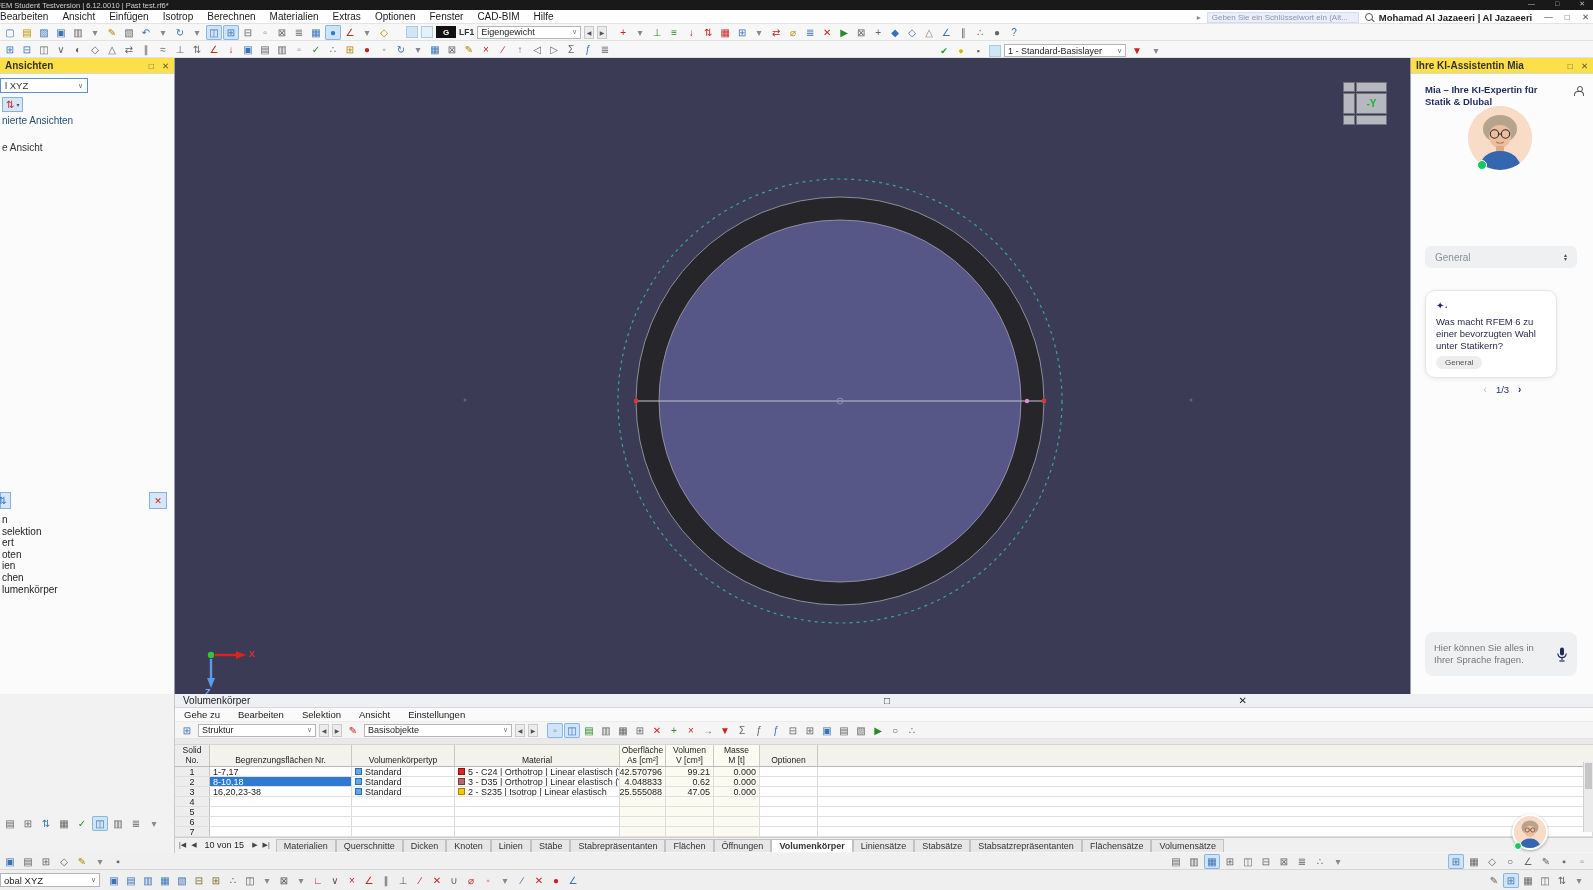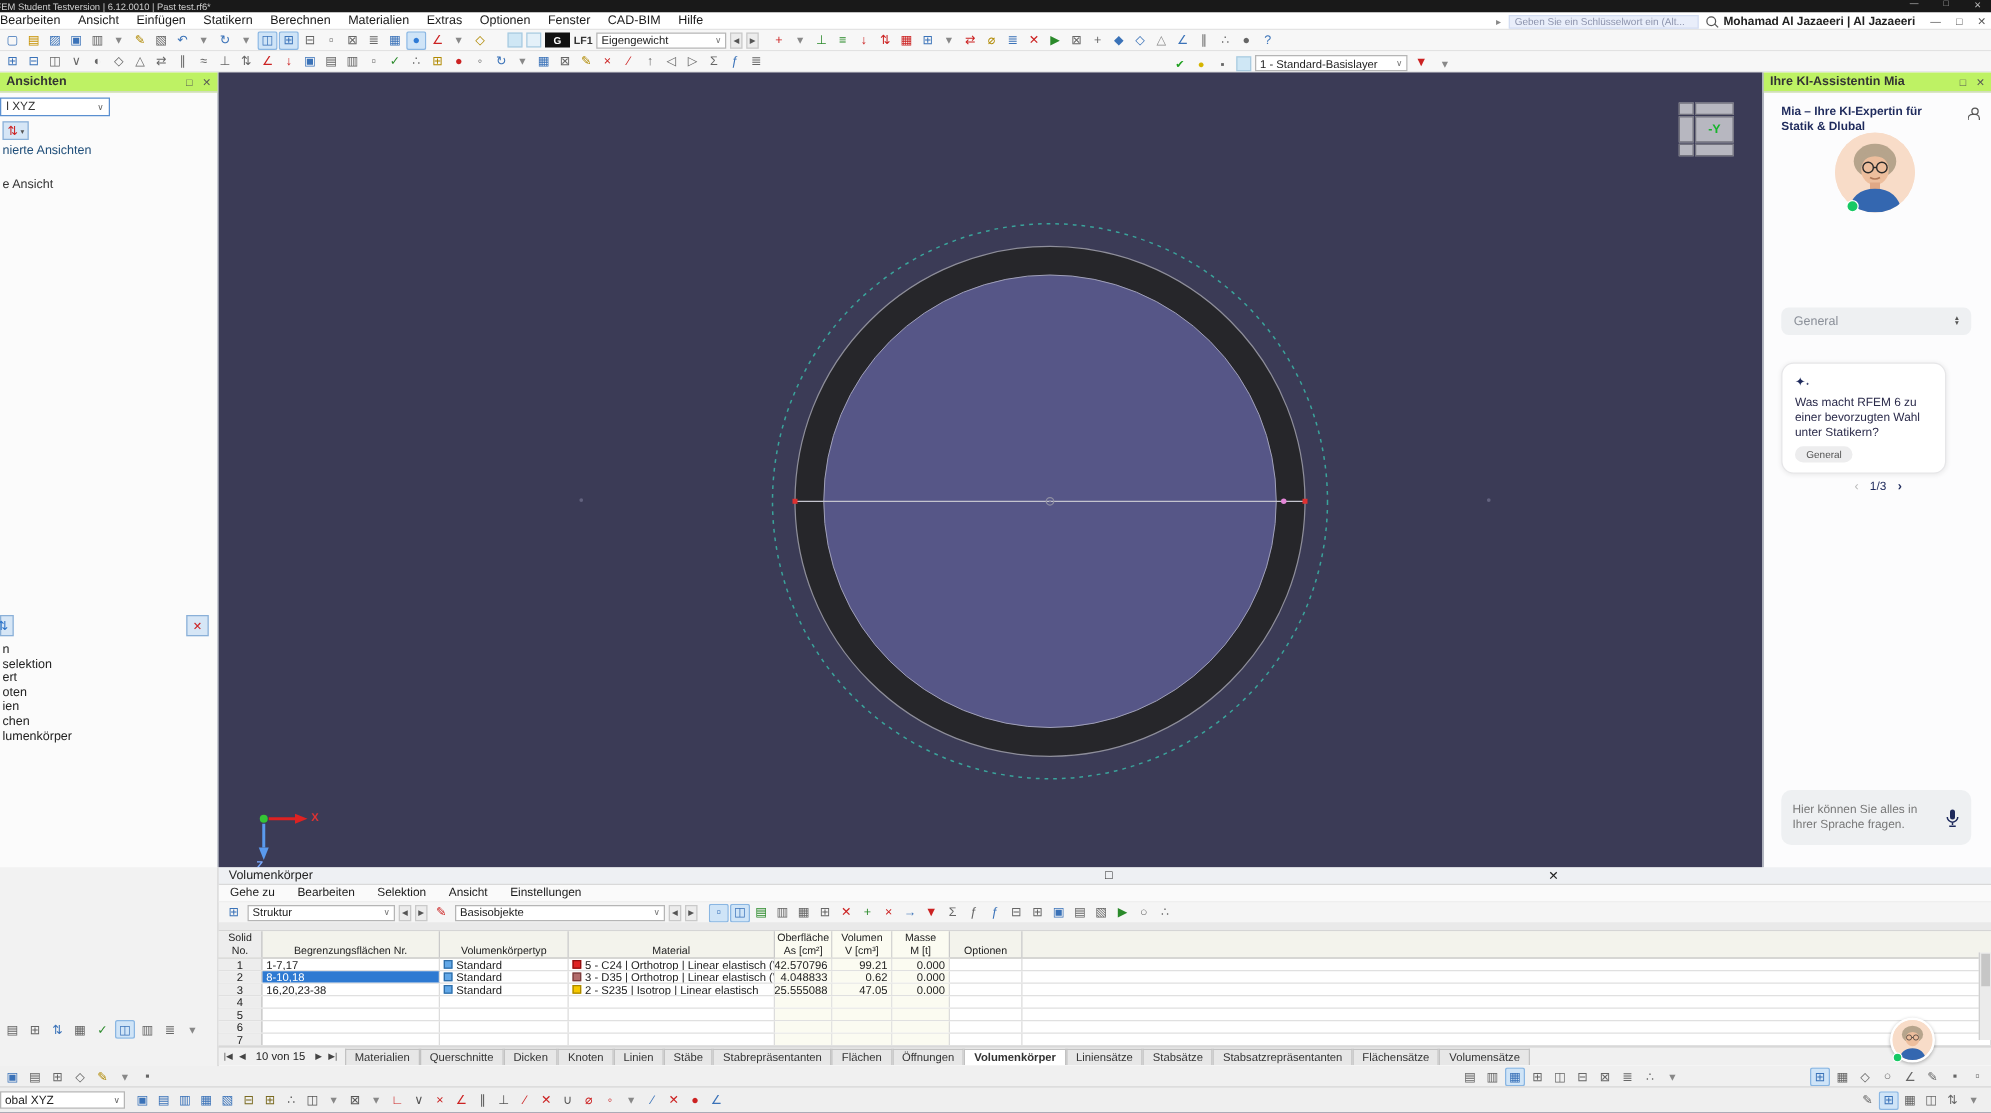--- a/index.html
+++ b/index.html
@@ -146,7 +146,7 @@
   <span class="menu-item">Bearbeiten</span>
       <span class="menu-item">Ansicht</span>
       <span class="menu-item">Einfügen</span>
-      <span class="menu-item">Statikern</span>
+      <span class="menu-item">Isotrop</span>
       <span class="menu-item">Berechnen</span>
       <span class="menu-item">Materialien</span>
       <span class="menu-item">Extras</span>

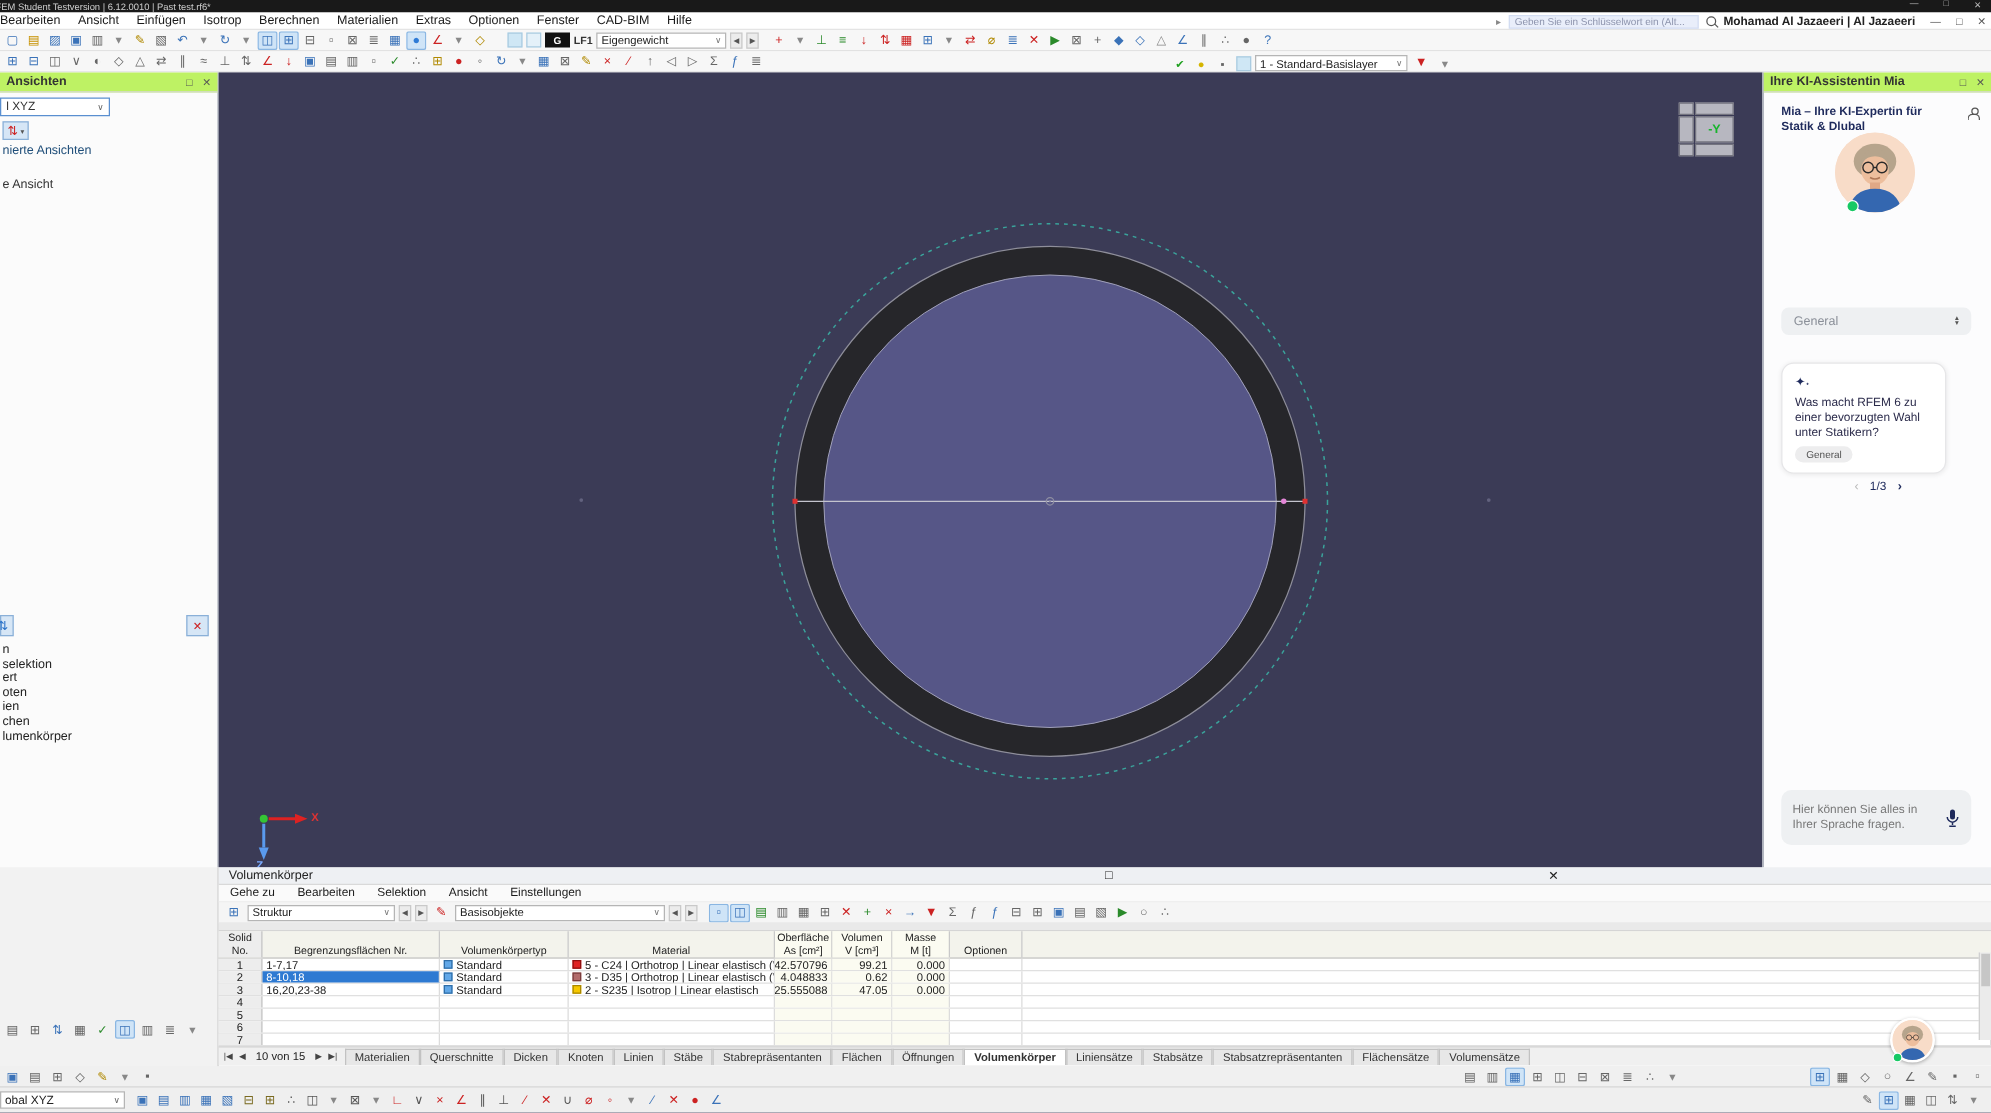--- a/index.html
+++ b/index.html
@@ -44,7 +44,7 @@
 
   
   .left-panel{left:0;top:58px;width:175px;height:636px;background:#fbfbfb;border-right:1px solid #9aa0ad}
-  .panel-head{height:16px;background:#bef264;border-bottom:1px solid #d8d8d8;display:flex;align-items:center;padding:0 5px}
+  .panel-head{height:16px;background:#fde047;border-bottom:1px solid #d8d8d8;display:flex;align-items:center;padding:0 5px}
   .panel-title{font-size:10px;font-weight:bold;color:#333;flex:1}
   .panel-ctl{display:flex;gap:8px;color:#555;font-size:8.5px}
   .lp-combo{position:absolute;left:0;top:20px;width:88px;height:15px;background:#fff;border:1px solid #5a8fd0;display:flex;align-items:center;font-size:9.5px;padding:0 4px;color:#333}

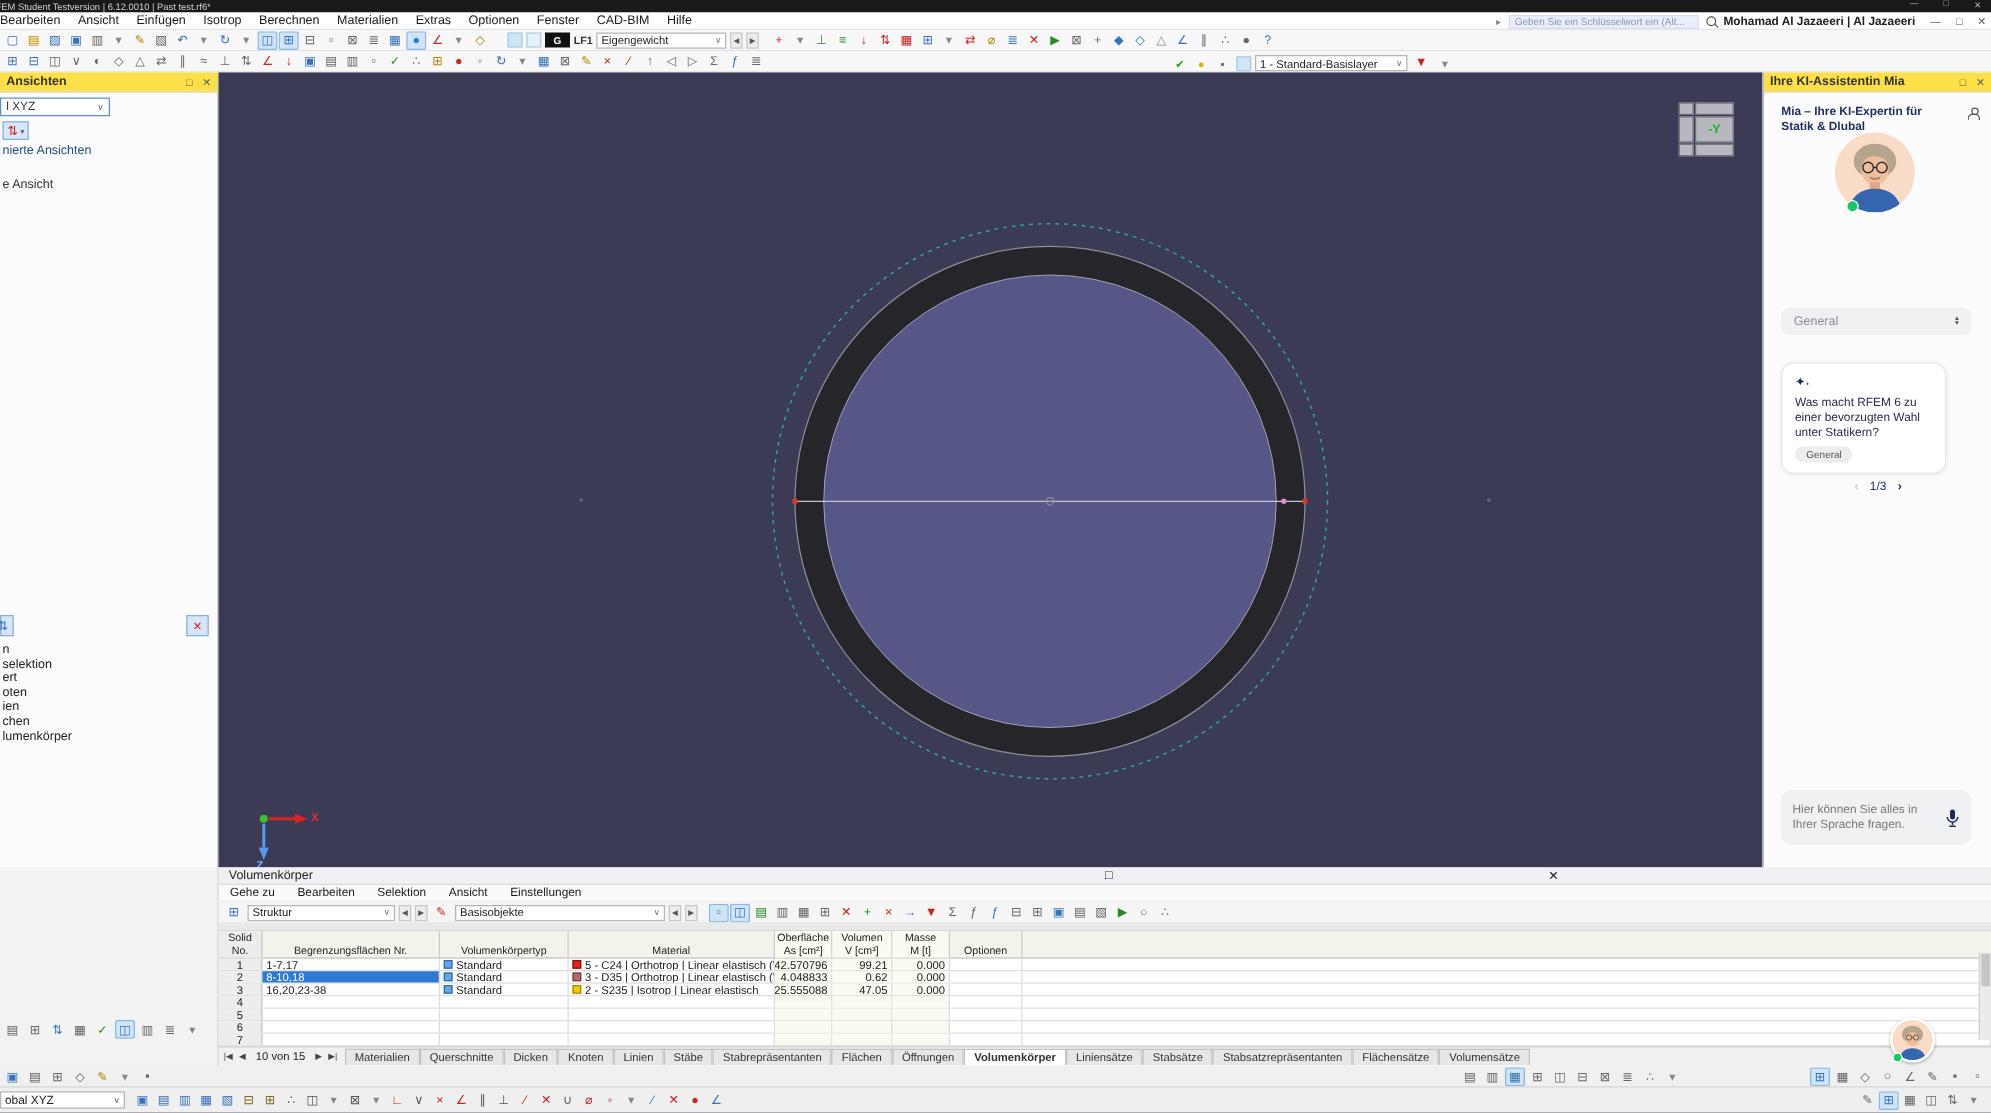--- a/index.html
+++ b/index.html
@@ -458,7 +458,7 @@
     <span class="mini-btn">◀</span>
     <span class="mini-btn">▶</span>
     <span class="ticon" style="color:#cc2222">✎</span>
-    <span class="combo" style="width:168px">
+    <span class="combo" style="width:148px">
       <span class="cv">Basisobjekte</span>
       <span class="ca">∨</span>
     </span>

